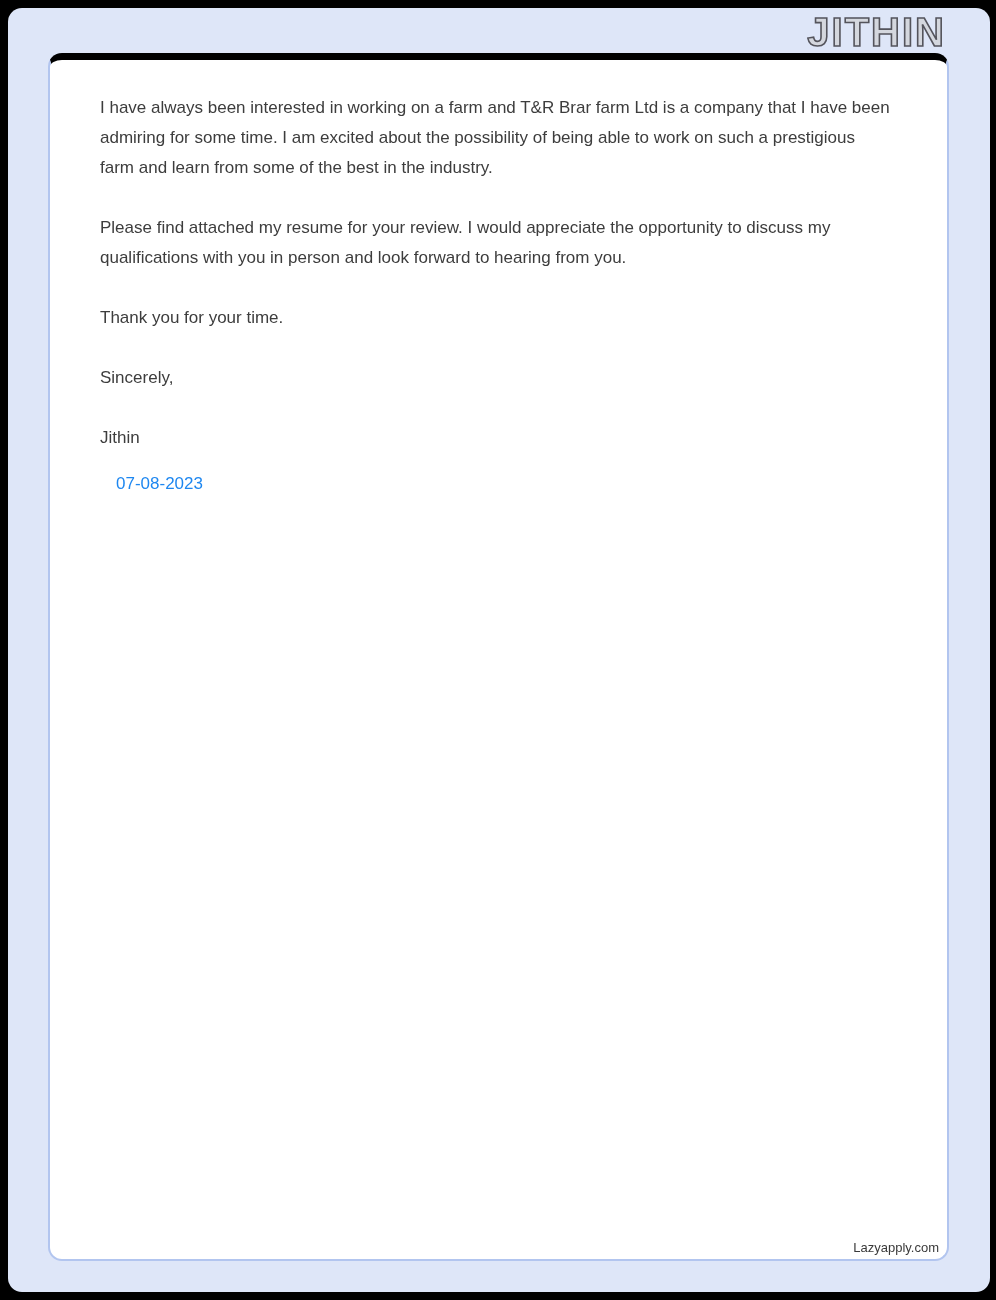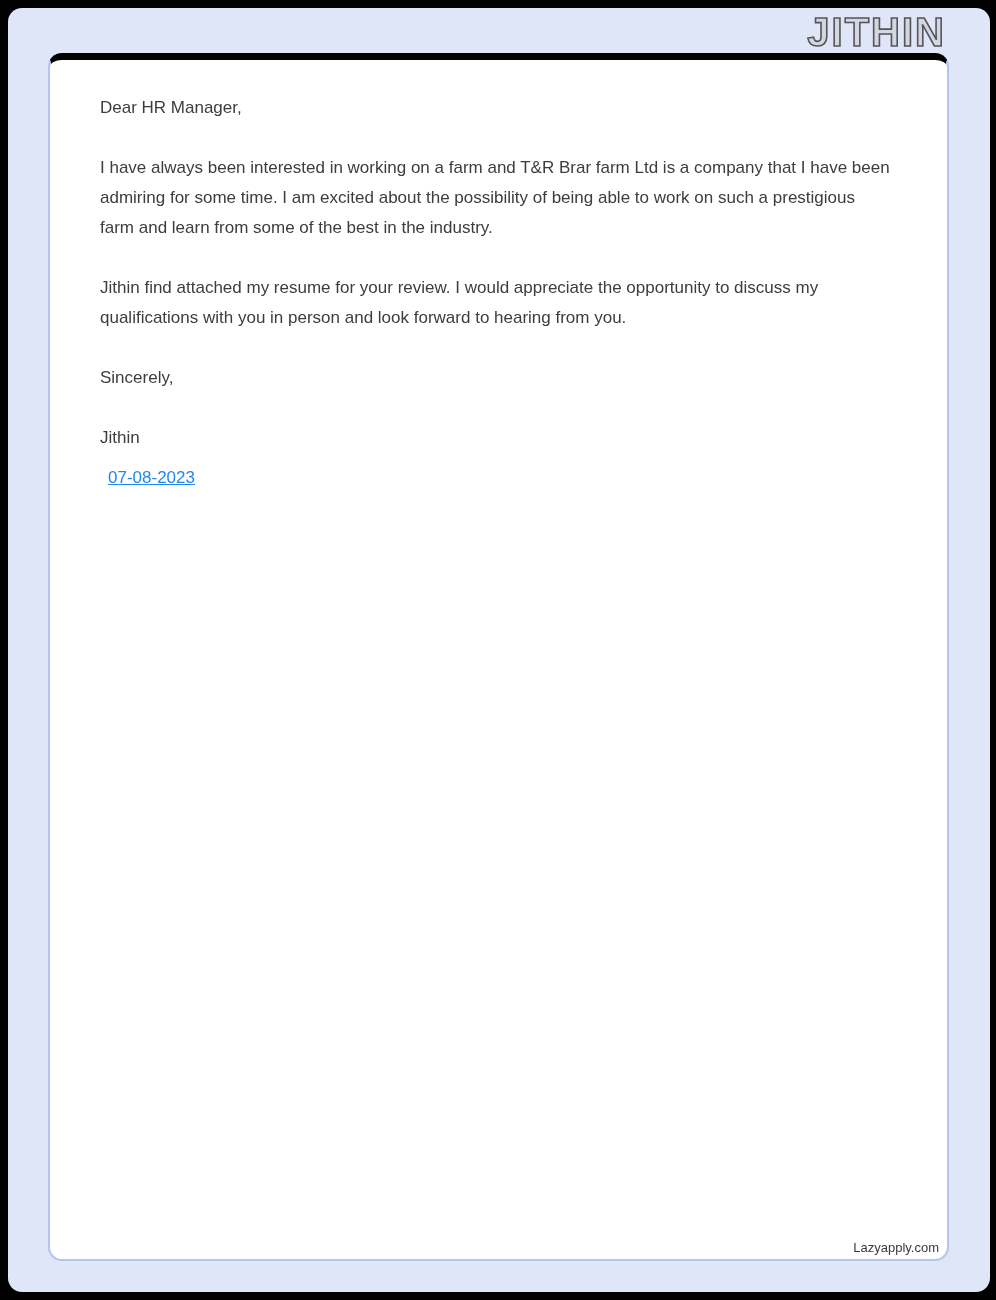--- a/index.html
+++ b/index.html
@@ -72,7 +72,6 @@
   <div class="document">
 
     <div class="letter-body">
-      <p>Dear HR Manager,</p>
 
 
       <p>I have always been interested in working on a farm and T&amp;R Brar farm Ltd is a company that I have been admiring for some time. I am excited about the possibility of being able to work on such a prestigious farm and learn from some of the best in the industry.</p>

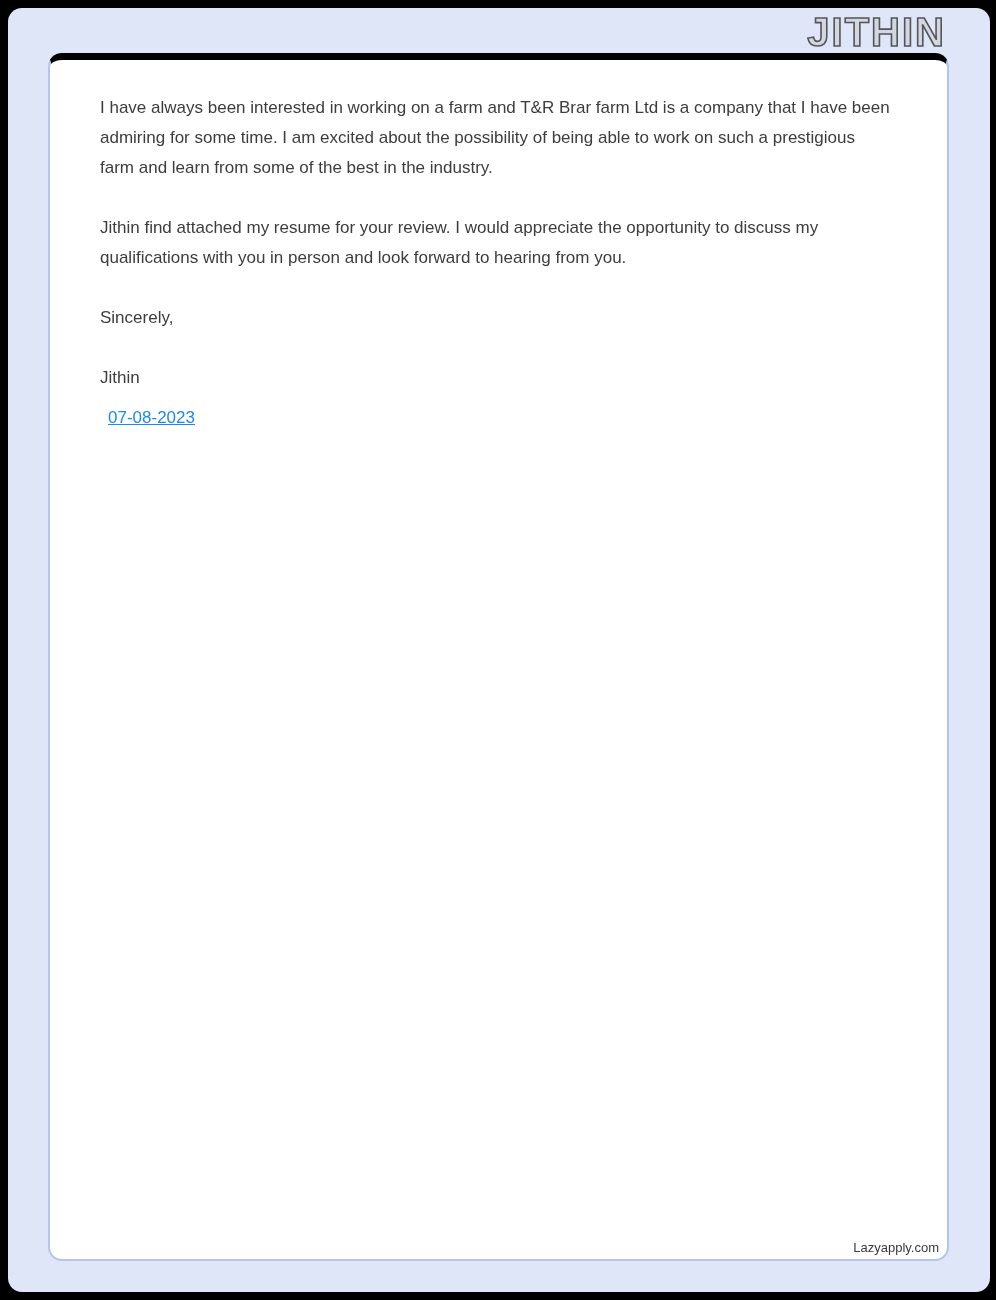--- a/index.html
+++ b/index.html
@@ -77,7 +77,7 @@
       <p>I have always been interested in working on a farm and T&amp;R Brar farm Ltd is a company that I have been admiring for some time. I am excited about the possibility of being able to work on such a prestigious farm and learn from some of the best in the industry.</p>
 
 
-      <p>Jithin find attached my resume for your review. I would appreciate the opportunity to discuss my qualifications with you in person and look forward to hearing from you.</p>
+      <p>Please find attached my resume for your review. I would appreciate the opportunity to discuss my qualifications with you in person and look forward to hearing from you.</p>
 
 
       <p>Sincerely,</p>

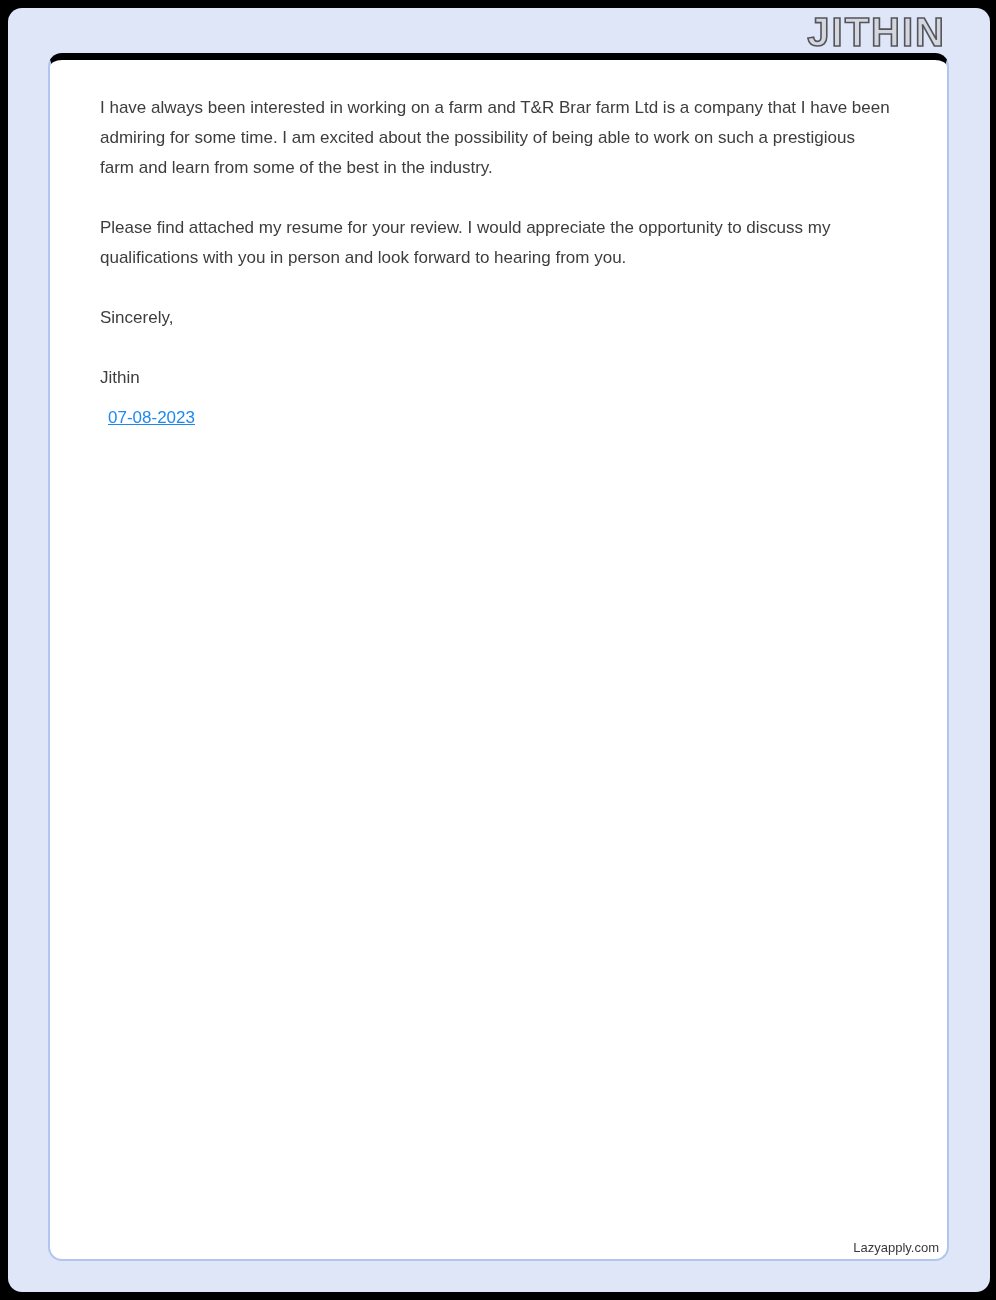--- a/index.html
+++ b/index.html
@@ -79,6 +79,7 @@
 
       <p>Please find attached my resume for your review. I would appreciate the opportunity to discuss my qualifications with you in person and look forward to hearing from you.</p>
 
+      <p>Thank you for your time.</p>
 
       <p>Sincerely,</p>
 

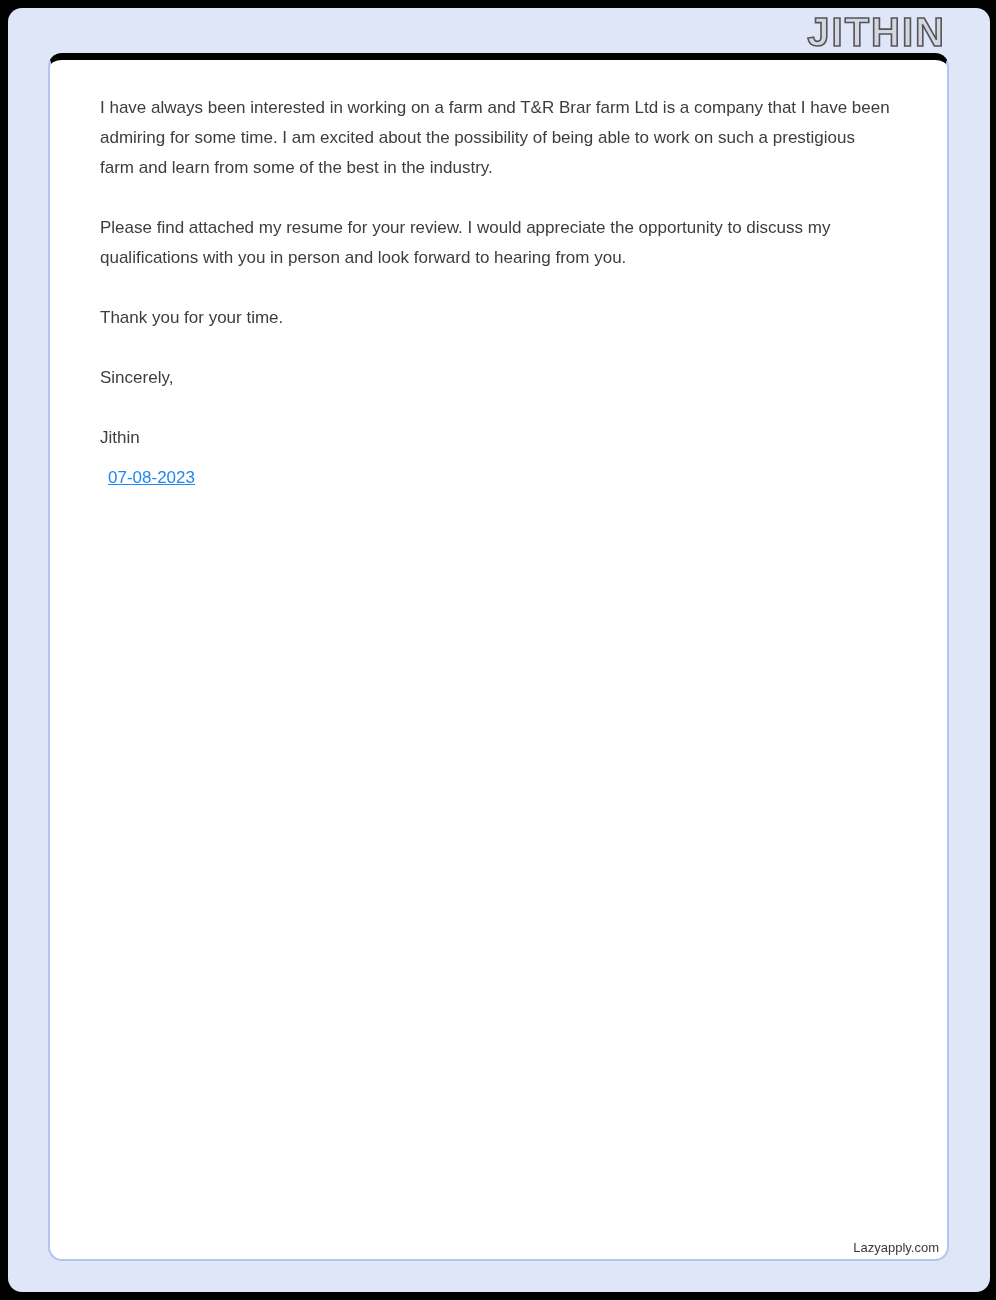--- a/index.html
+++ b/index.html
@@ -49,9 +49,8 @@
   .letter-body p { margin: 0 0 30px 0; }
   .letter-body p.signature { margin-bottom: 10px; }
   .letter-body p.date {
-    margin: 8px;
+    margin: 16px;
     color: var(--date-blue, #1e87f0);
-    text-decoration: underline;
   }
   .watermark {
     position: absolute;

